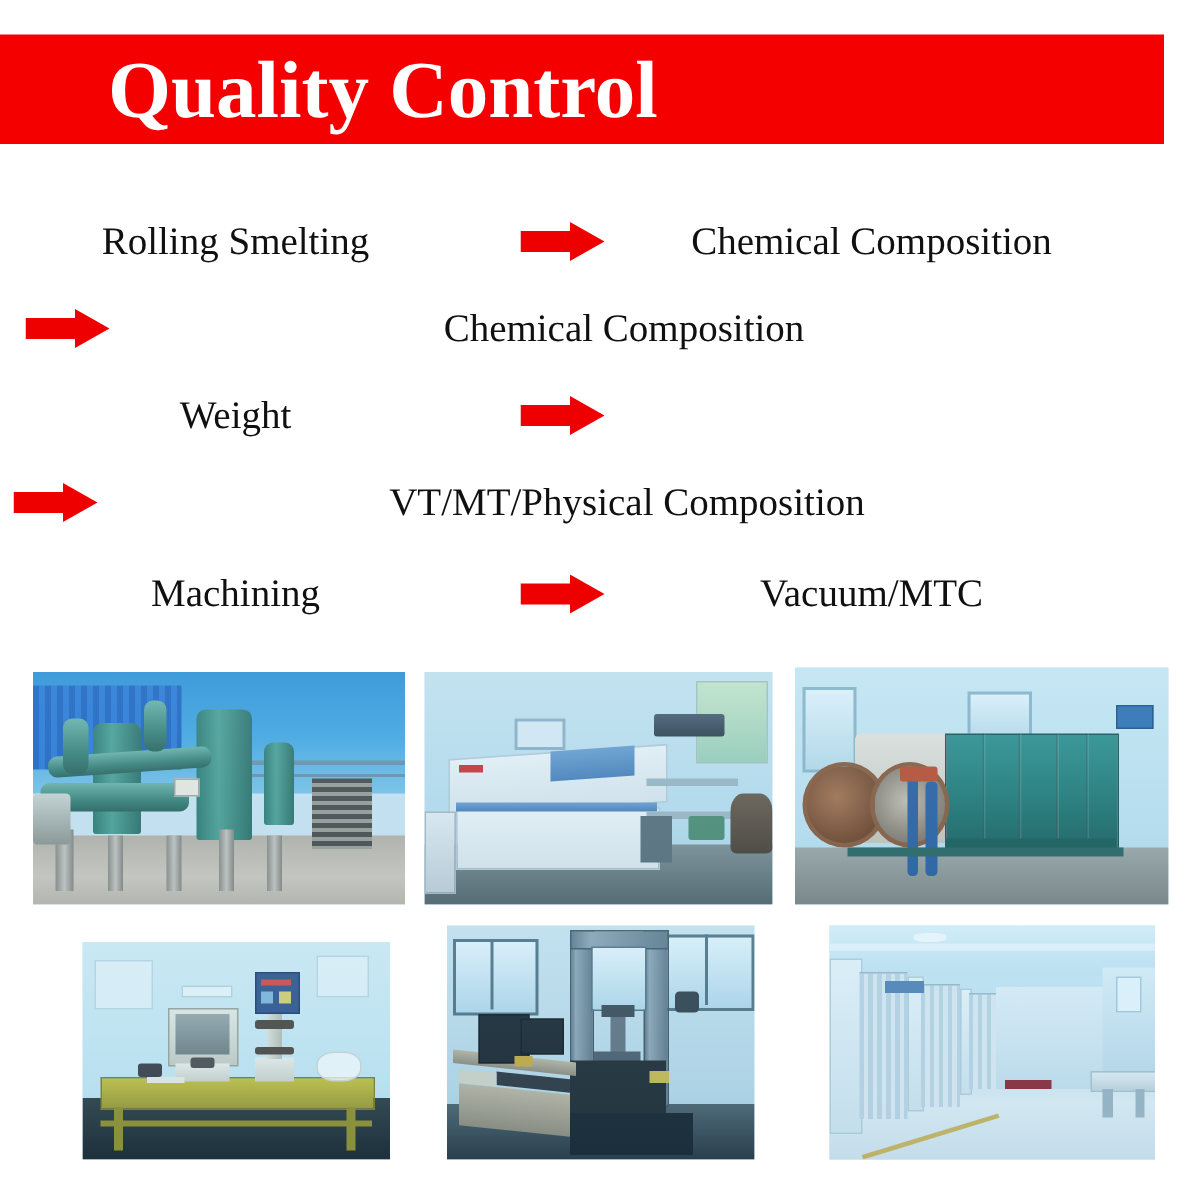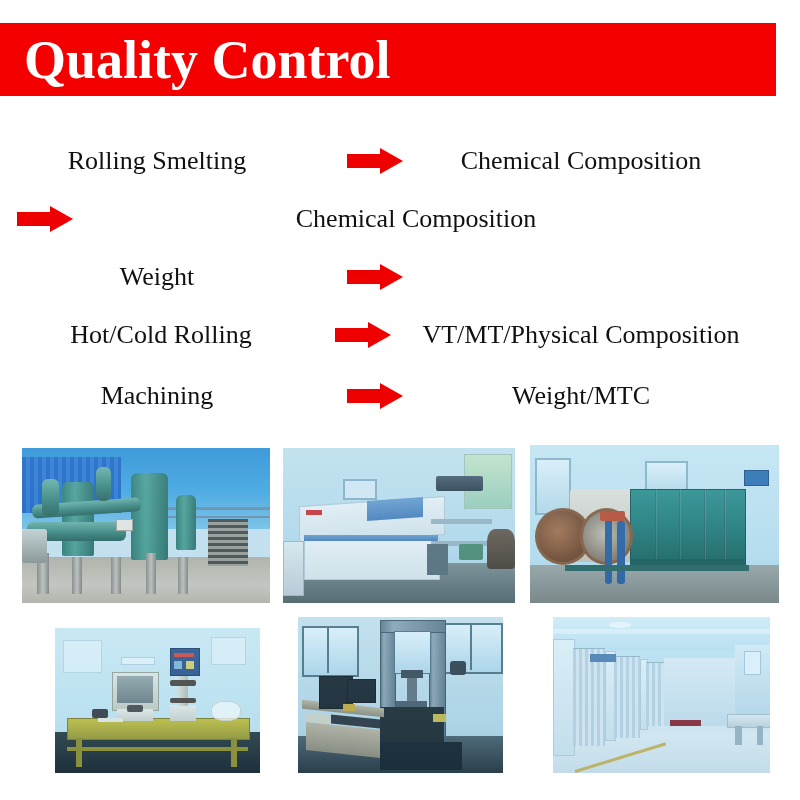--- a/index.html
+++ b/index.html
@@ -36,6 +36,7 @@
     letter-spacing: 0px;
     padding-left: 24px;
     white-space: nowrap;
+    margin-left: 48px;
   }
 
   

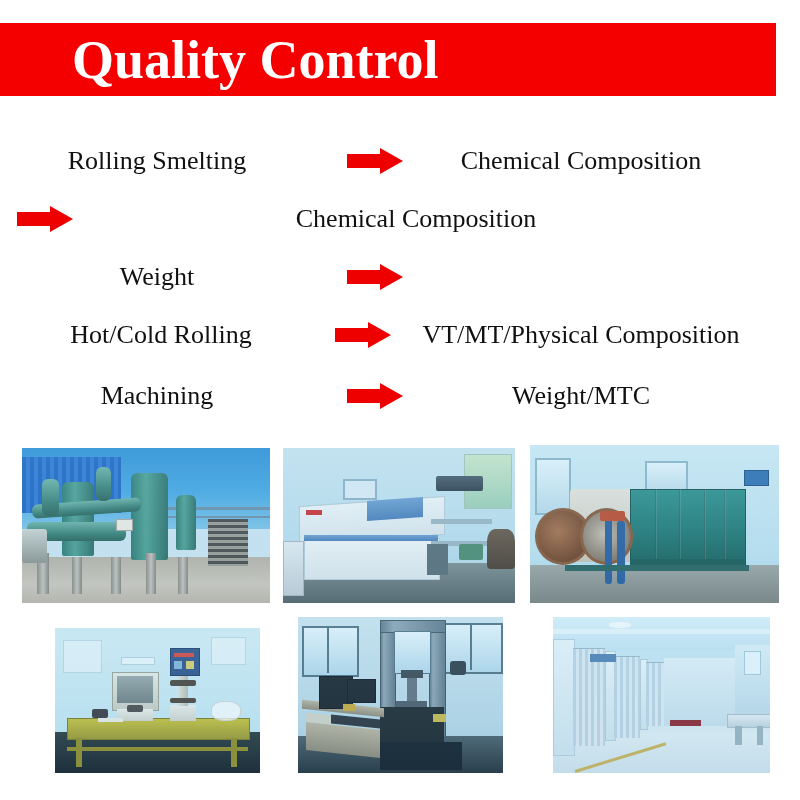--- a/index.html
+++ b/index.html
@@ -259,7 +259,6 @@
   </div>
 
   <div class="process-row r3">
-    <div class="stage-label">Hot/Cold Rolling</div>
     <div class="arrow-cell">
       <svg class="arrow-icon" viewBox="0 0 56 26">
         <polygon points="0,6 33,6 33,0 56,13 33,26 33,20 0,20" fill="#ee0000"></polygon>

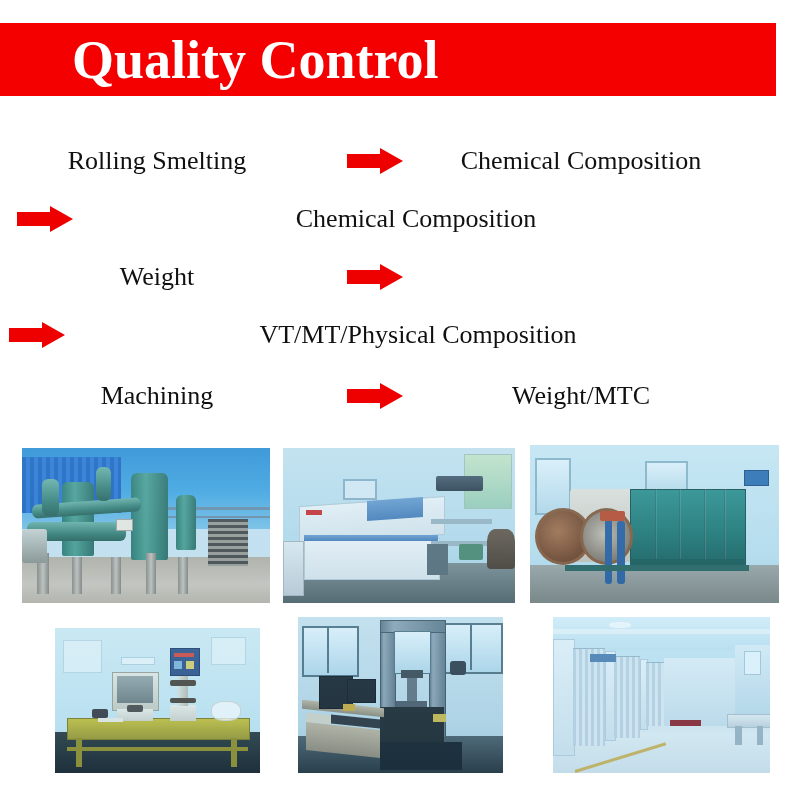--- a/index.html
+++ b/index.html
@@ -274,7 +274,7 @@
         <polygon points="0,6 33,6 33,0 56,13 33,26 33,20 0,20" fill="#ee0000"></polygon>
       </svg>
     </div>
-    <div class="check-label">Weight/MTC</div>
+    <div class="check-label">Vacuum/MTC</div>
   </div>
 </div>
 

